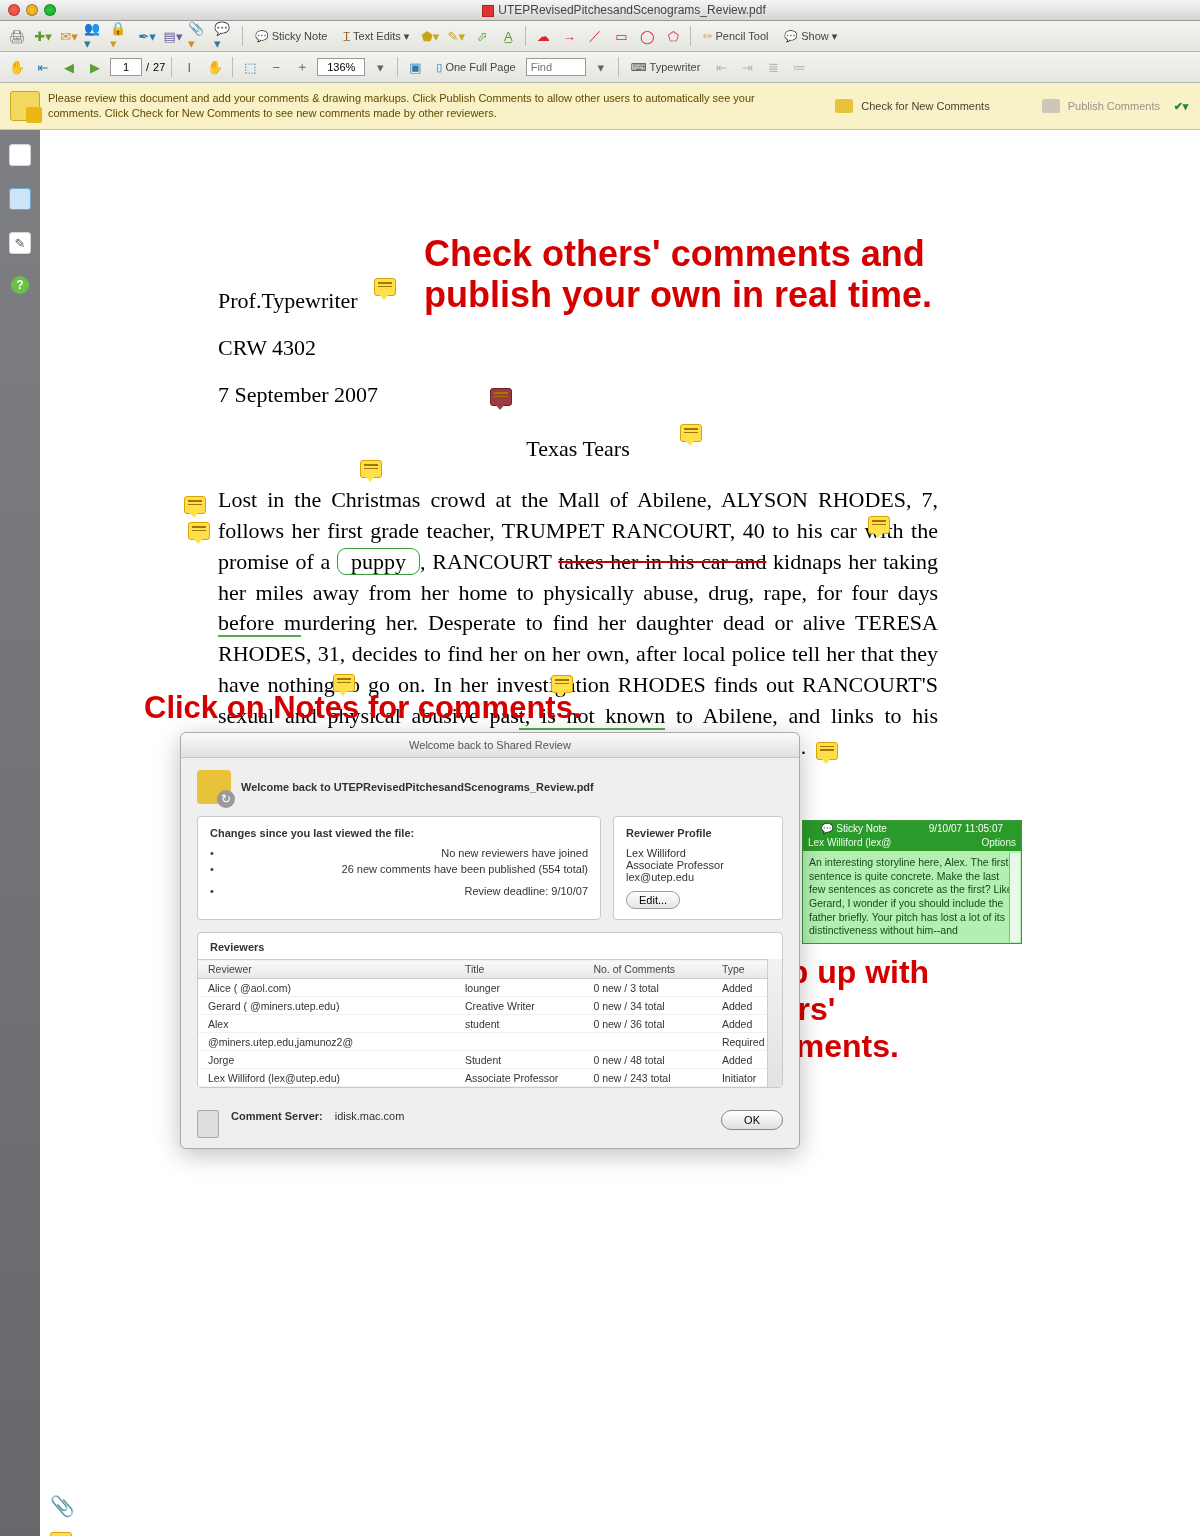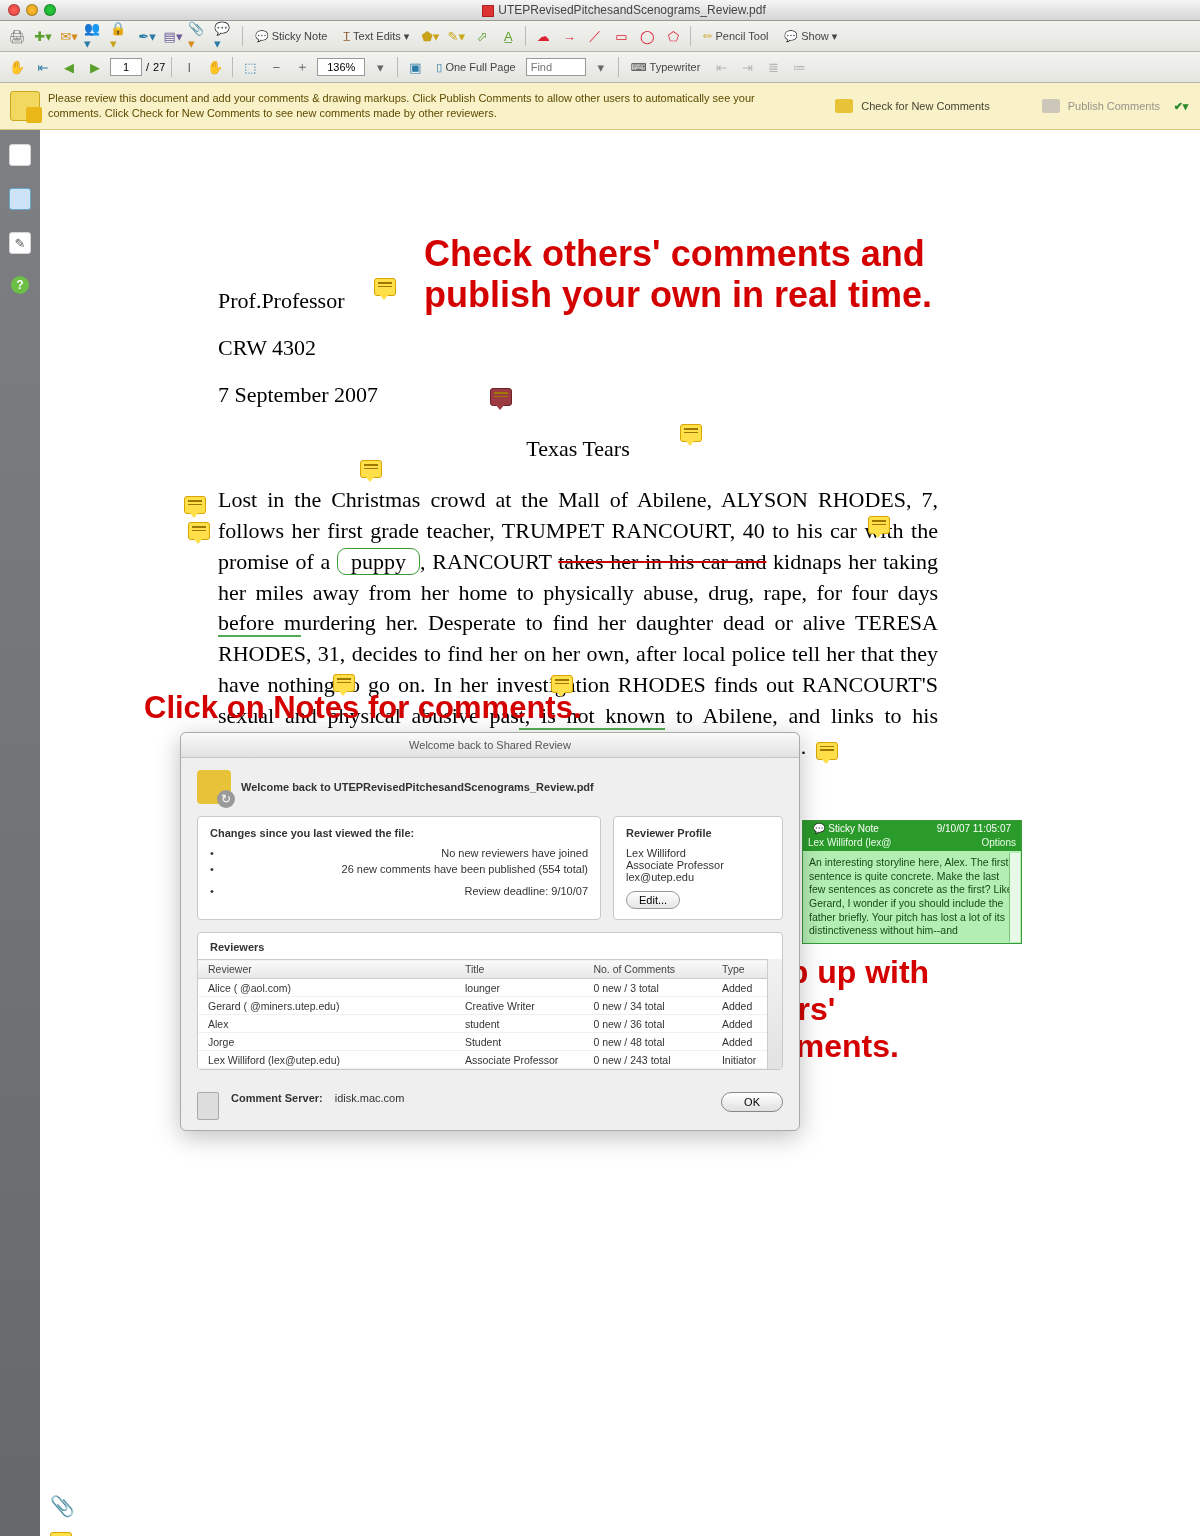--- a/index.html
+++ b/index.html
@@ -204,7 +204,7 @@
   <div class="canvas">
 
     <div class="doc">
-      <div class="h">Prof.Professor</div>
+      <div class="h">Prof.Typewriter</div>
       <div class="h">CRW 4302</div>
       <div class="h">7 September 2007</div>
       <div class="center">Texas Tears</div>

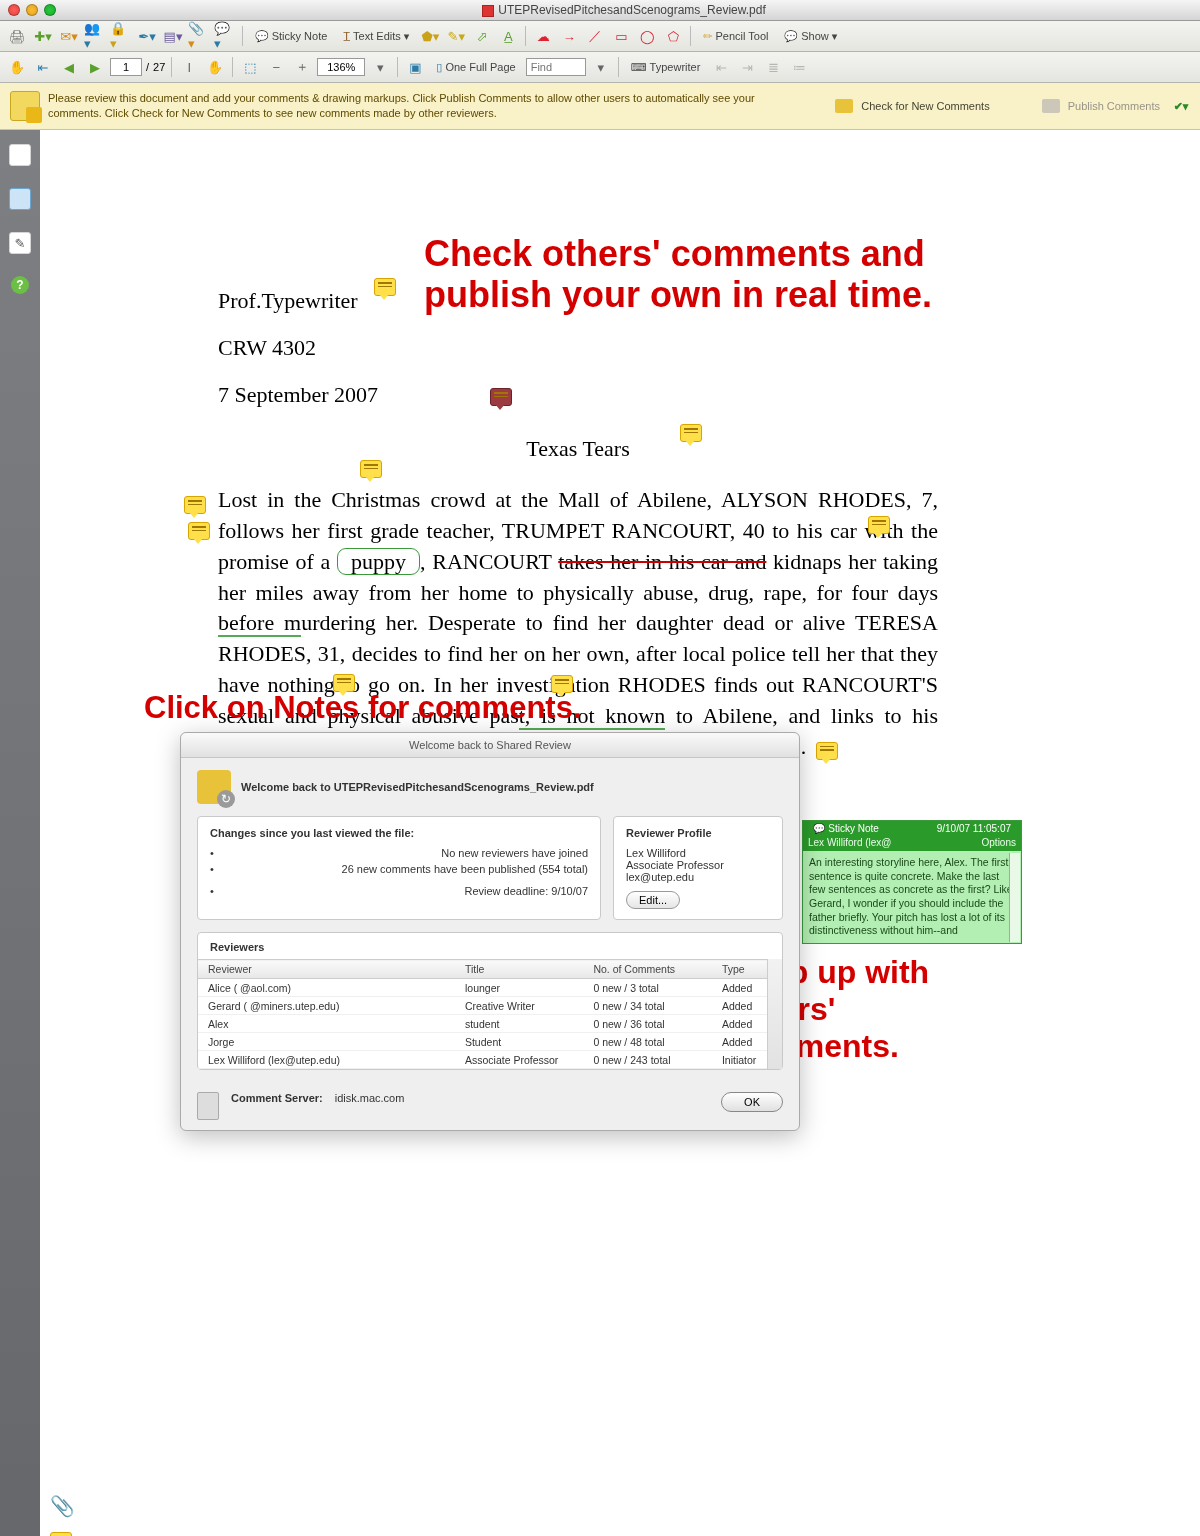--- a/index.html
+++ b/index.html
@@ -53,7 +53,7 @@
     .sticky.red::after { border-top-color: #9c3b42; }
     .anno-text { position: absolute; font-family: Verdana, "Arial Black", sans-serif; font-weight: 900; color: #d40000; line-height: 1.15; }
     .popup { position: absolute; width: 220px; background: #b3eeb3; border: 1px solid #3a9a3a; font-family: "Lucida Grande", sans-serif; font-size: 10.5px; }
-    .popup-hdr { background: #2a9a2a; color: #fff; display: flex; justify-content: space-between; padding: 2px 10px; font-size: 10px; }
+    .popup-hdr { background: #2a9a2a; color: #fff; display: flex; justify-content: space-between; padding: 2px 18px; font-size: 10px; }
     .popup-sub { background: #2a9a2a; color: #eaffea; display: flex; justify-content: space-between; padding: 1px 5px 3px; font-size: 10px; }
     .popup-body { padding: 5px 6px; color: #1a4a1a; line-height: 1.3; }
     .popup .scroll { position: absolute; right: 1px; top: 32px; bottom: 1px; width: 11px; background: #e8f9e8; border-left: 1px solid #7cc57c; }

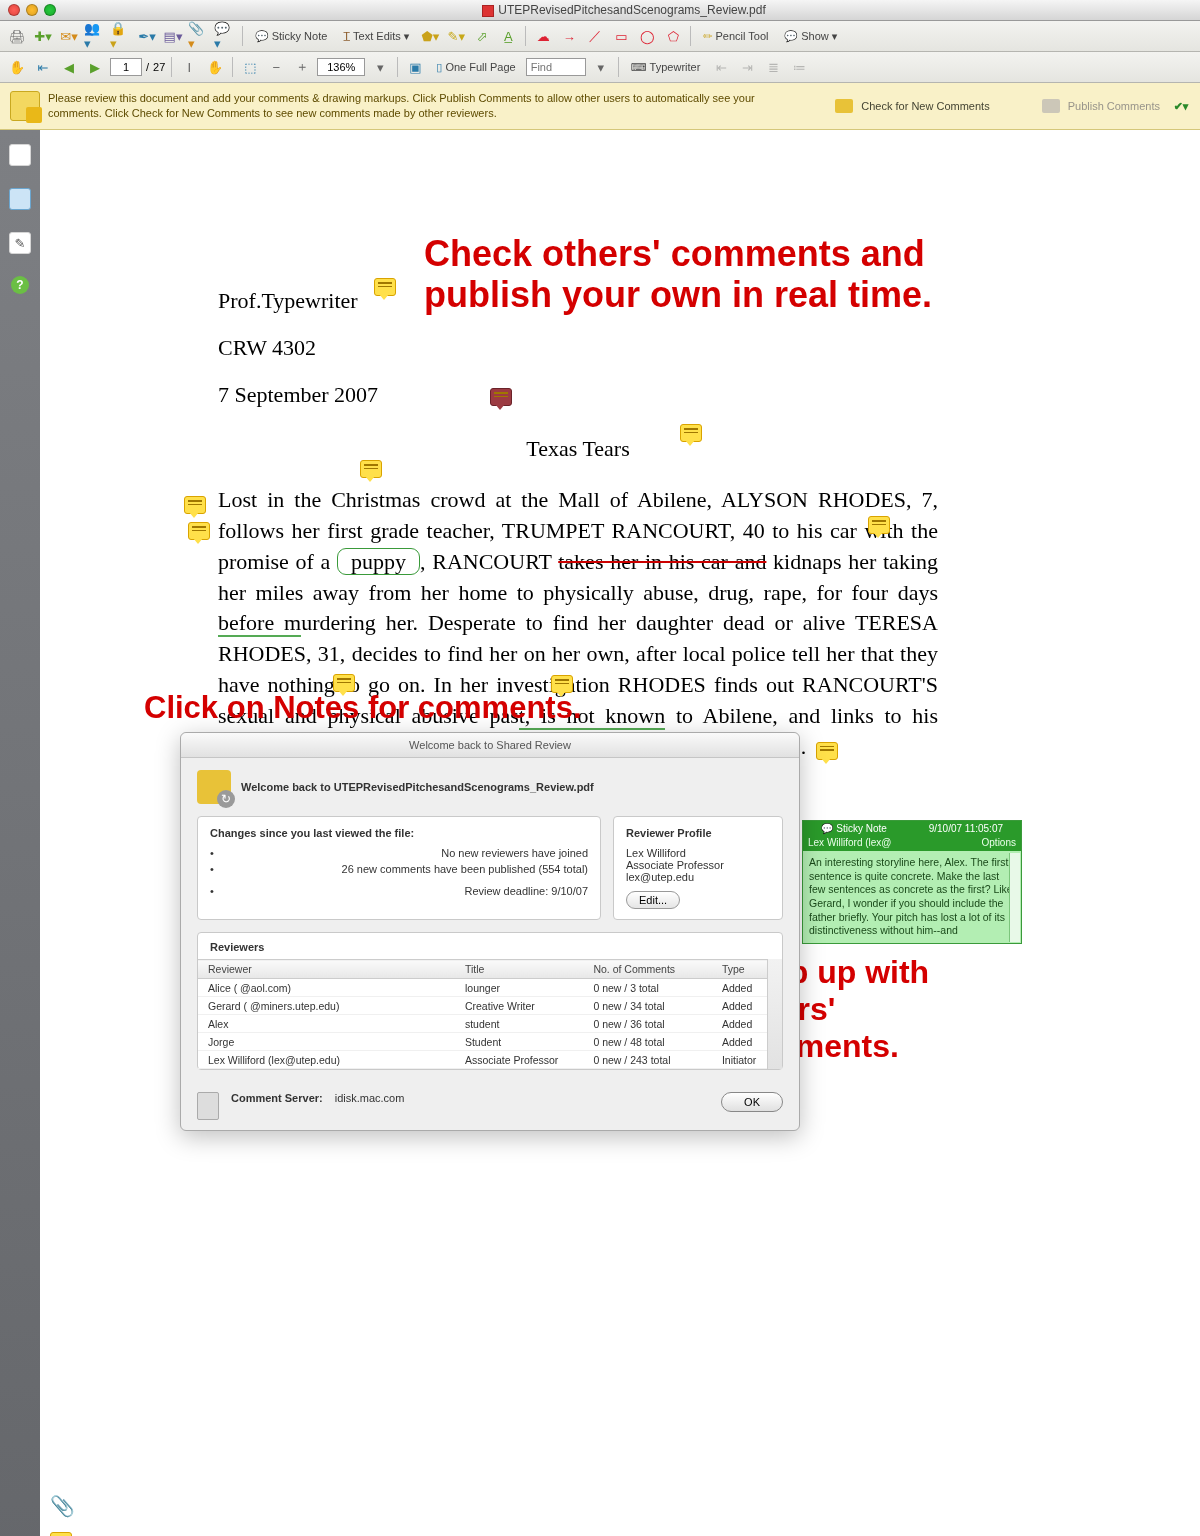--- a/index.html
+++ b/index.html
@@ -334,6 +334,12 @@
                     <td>Added</td>
                   </tr>
                   <tr>
+                    <td>          @miners.utep.edu,jamunoz2@</td>
+                    <td></td>
+                    <td></td>
+                    <td>Required</td>
+                  </tr>
+                  <tr>
                     <td>Jorge</td>
                     <td>Student</td>
                     <td>0 new / 48 total</td>

